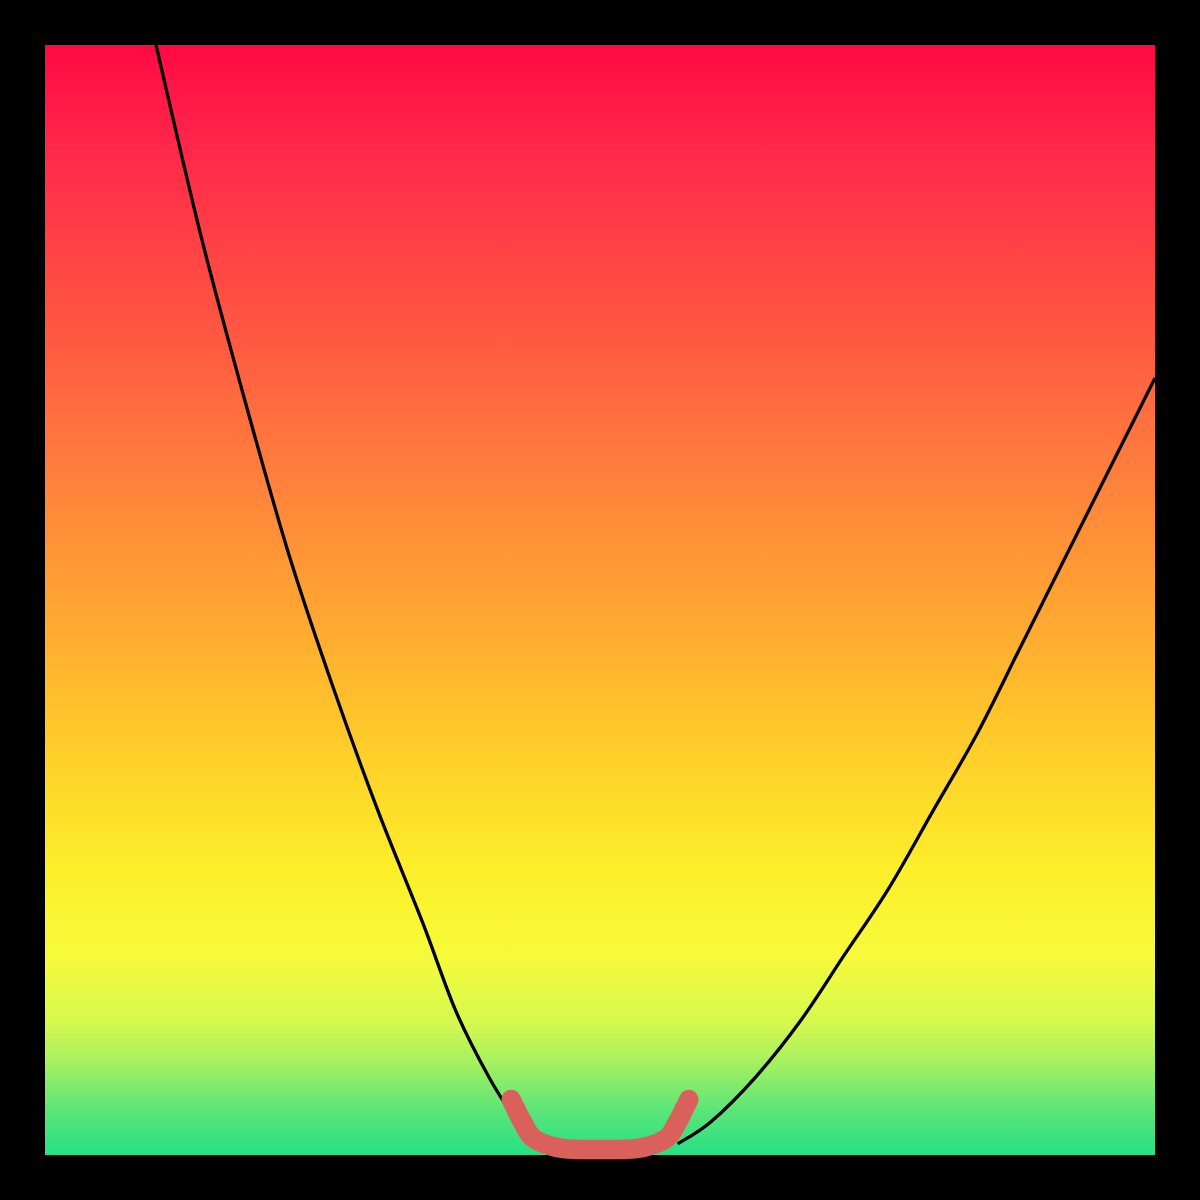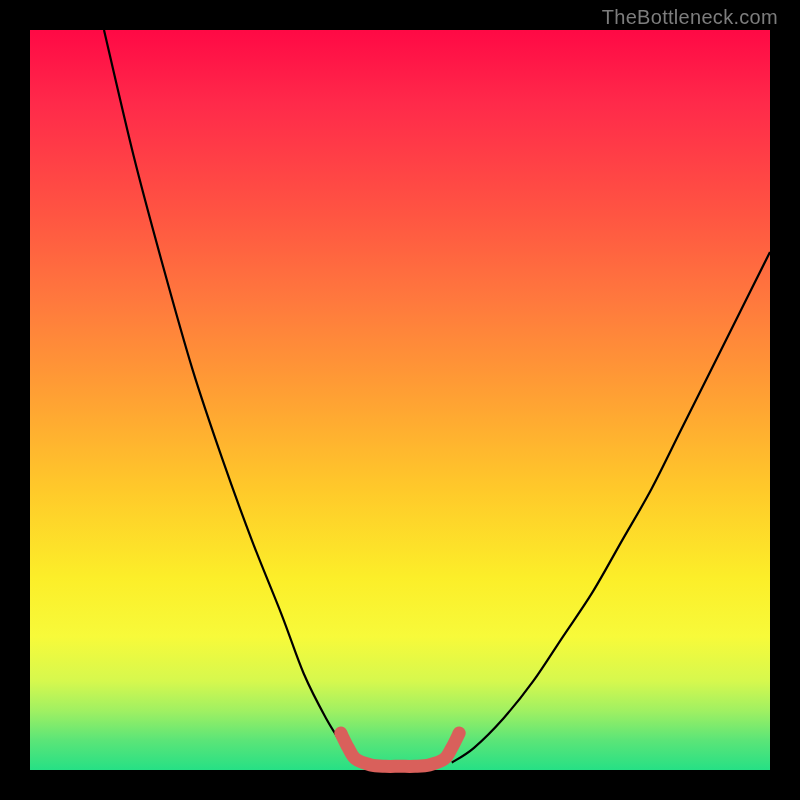--- a/index.html
+++ b/index.html
@@ -62,7 +62,6 @@
 <body>
 
 <div class="frame">
-  <div class="watermark">TheBottleneck.com</div>
 
   <div class="plot-area">
     <svg class="curves" viewBox="0 0 740 740" preserveAspectRatio="none">

